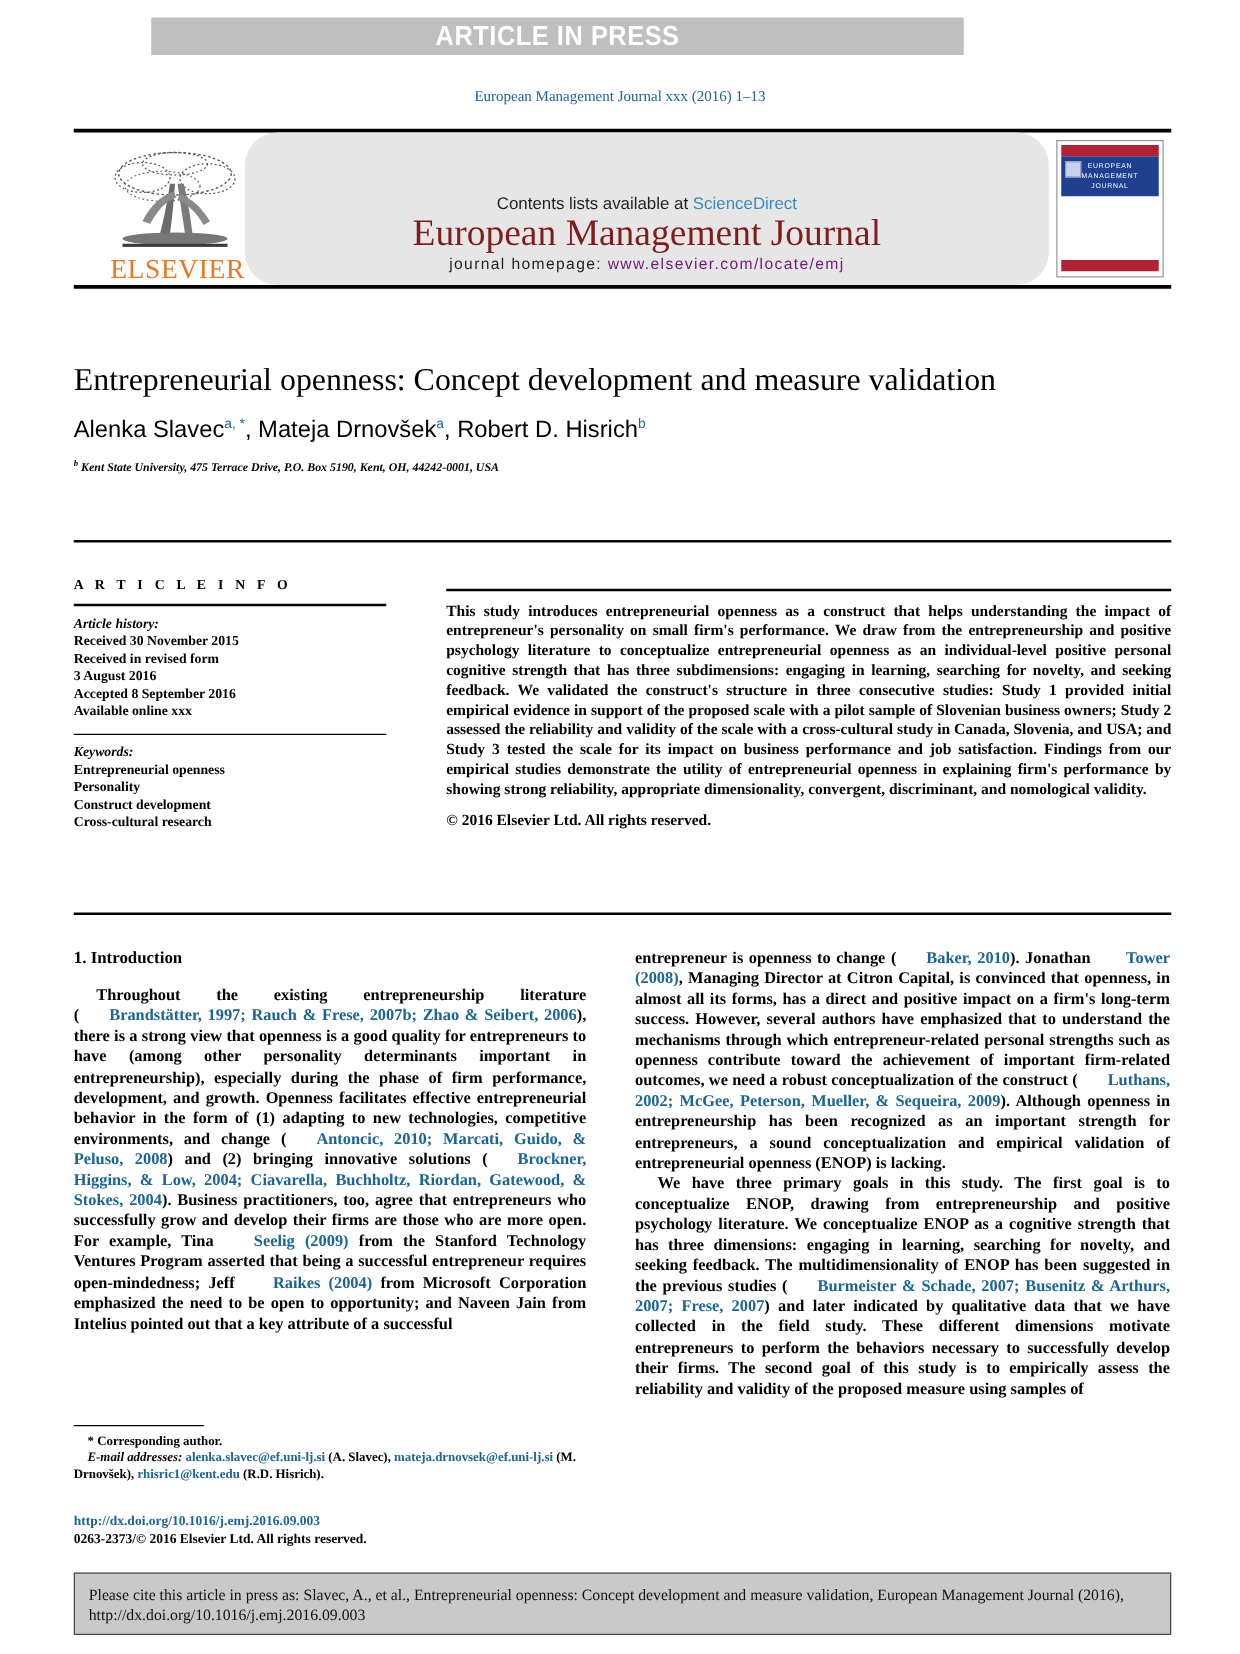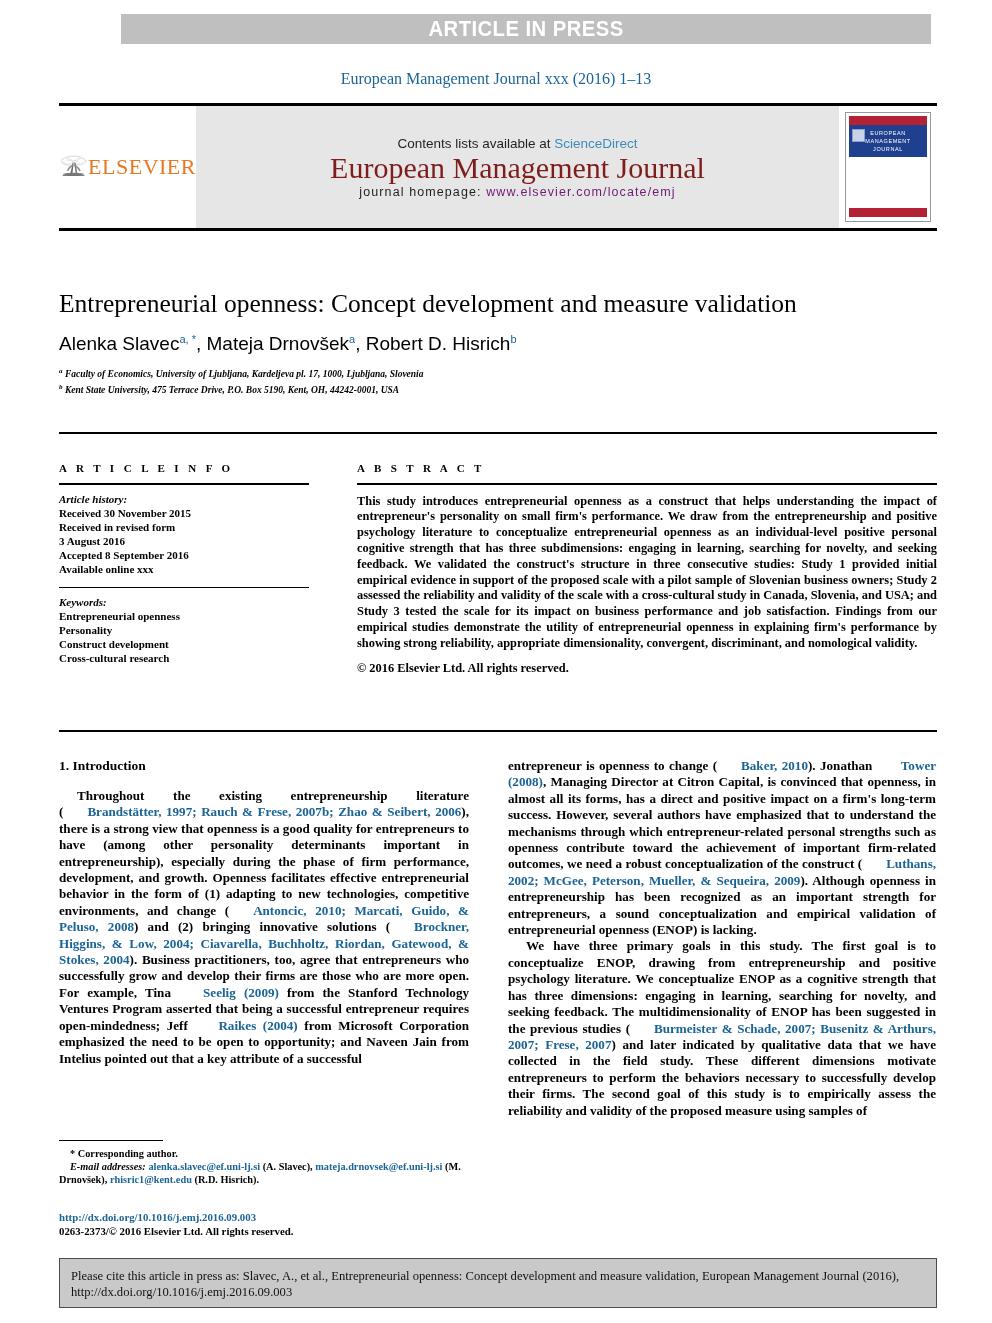--- a/index.html
+++ b/index.html
@@ -26,7 +26,7 @@
     position: absolute;
     left: 121px;
     top: 14px;
-    width: 810px;
+    width: 650px;
     height: 30px;
     background: #bfbfbf;
     display: flex;

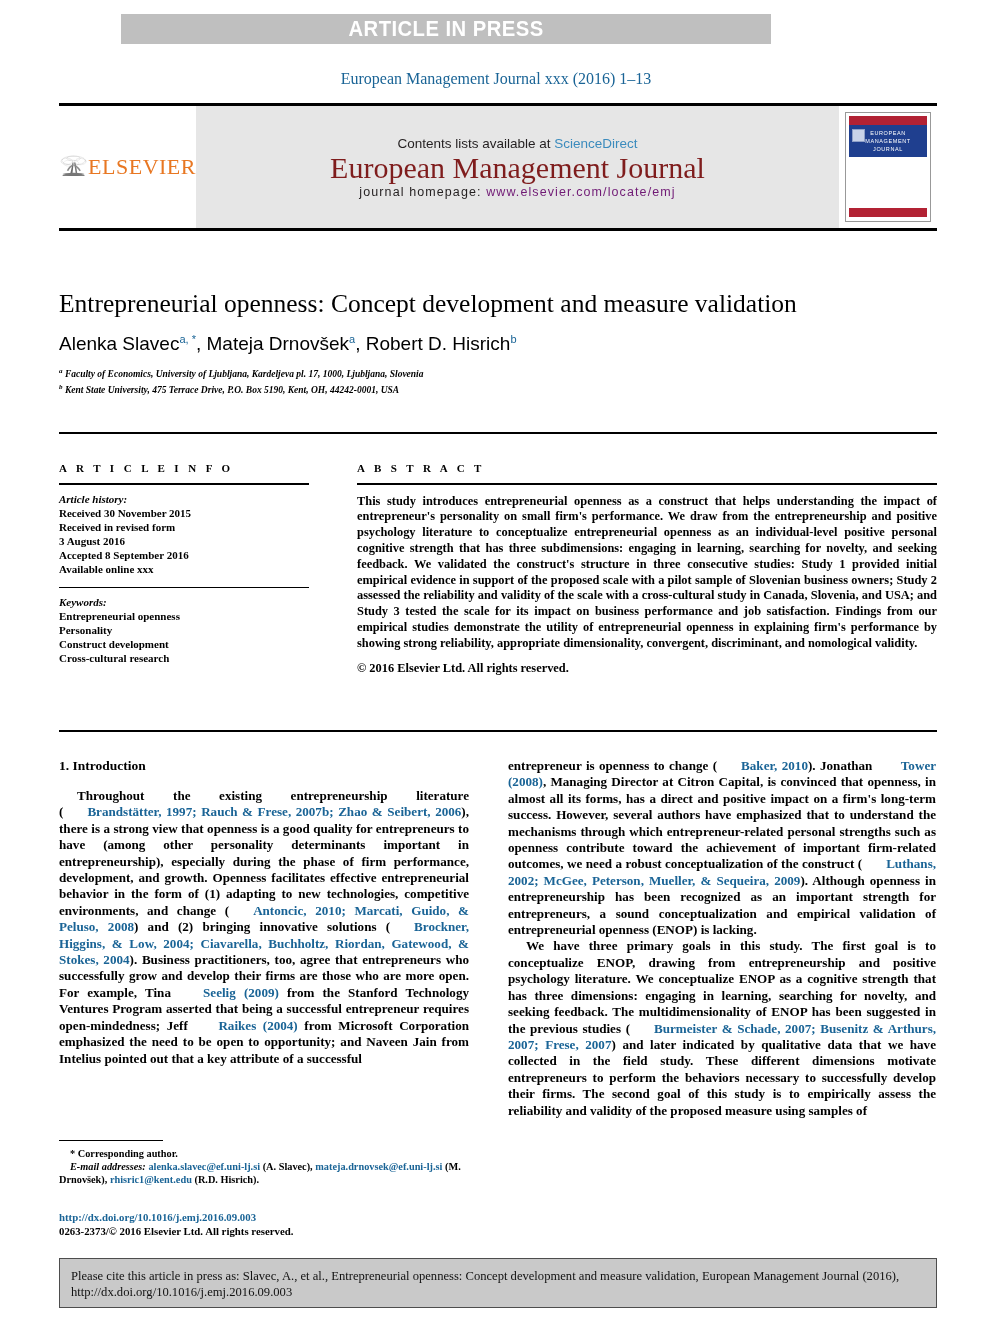--- a/index.html
+++ b/index.html
@@ -49,7 +49,7 @@
     top: 70px;
     width: 992px;
     text-align: center;
-    font-size: 16px;
+    font-size: 12px;
     color: #1a6496;
     font-family: "Liberation Serif", serif;
   }

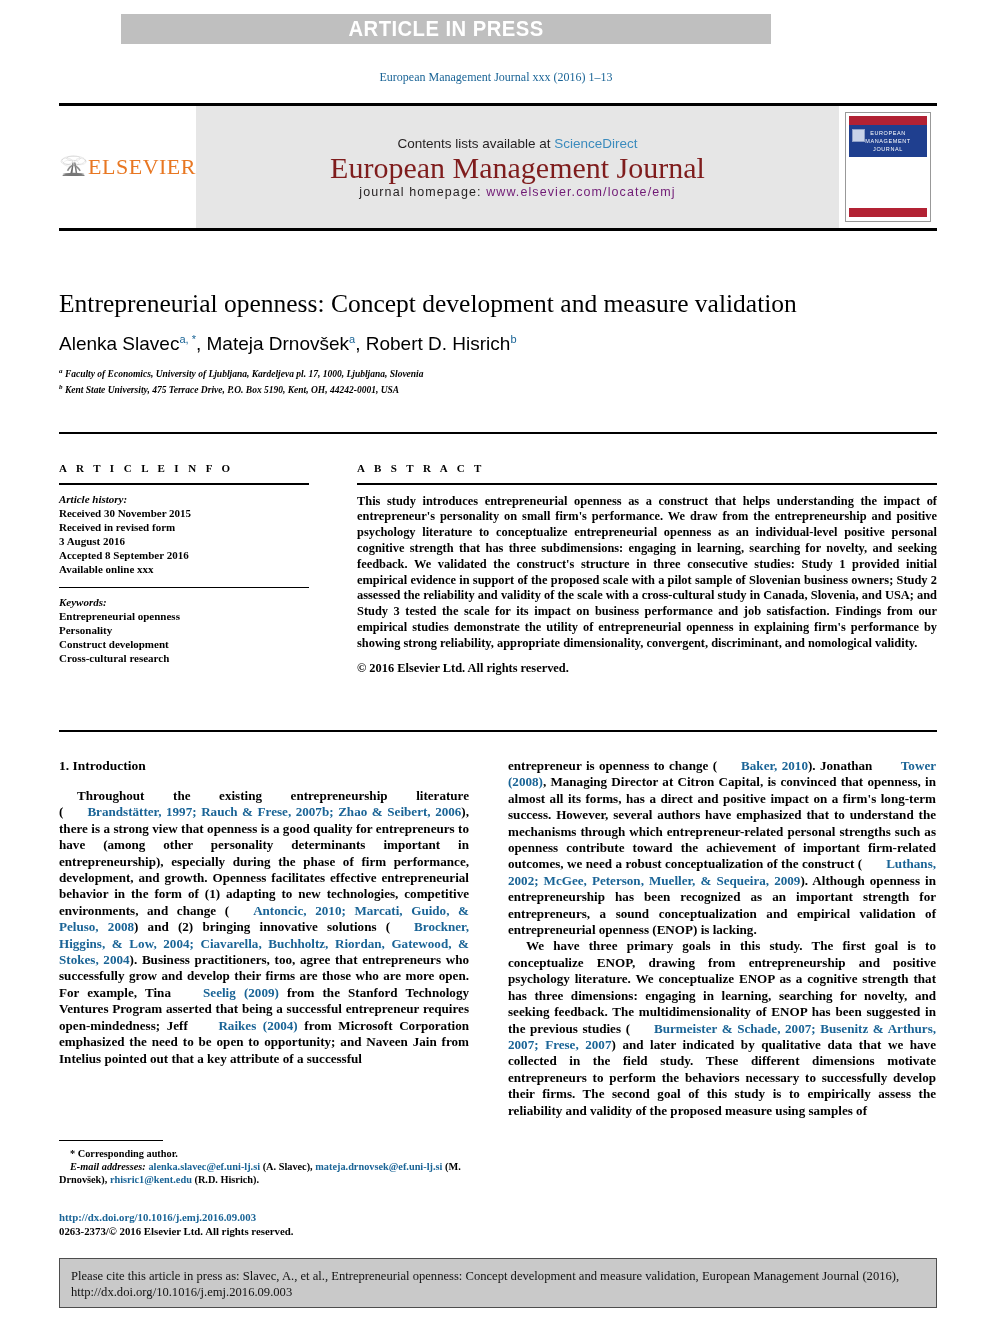--- a/index.html
+++ b/index.html
@@ -101,9 +101,10 @@
     display: flex;
     flex-direction: column;
     align-items: center;
-    justify-content: center;
+    justify-content: flex-end;
     padding: 10px 0 10px 0;
     box-sizing: border-box;
+    border-radius: 26px;
   }
   .contents-line {
     font-family: "Liberation Sans", sans-serif;

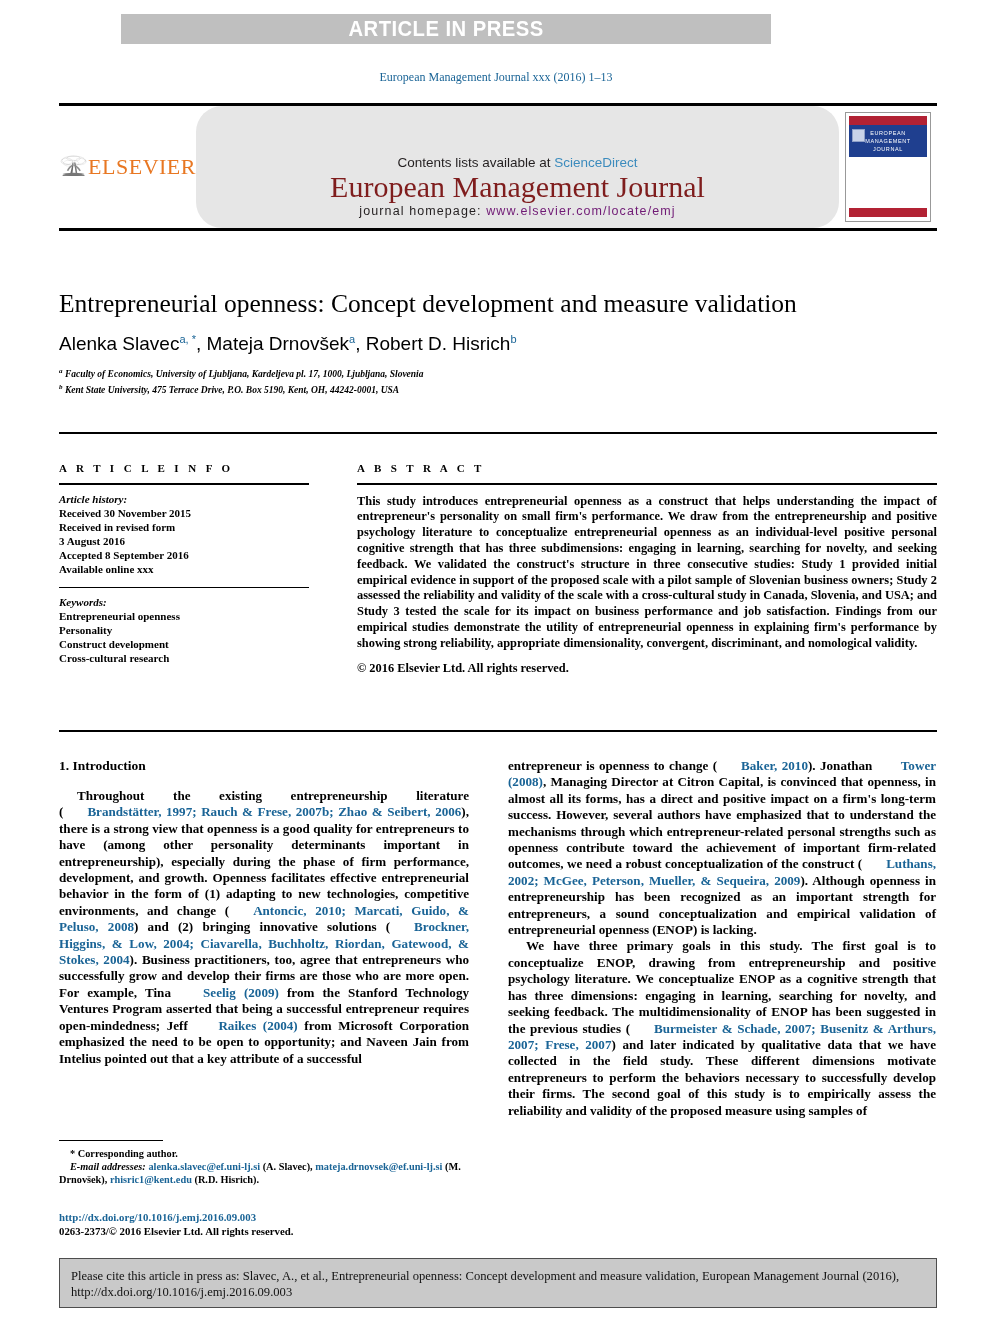--- a/index.html
+++ b/index.html
@@ -81,7 +81,8 @@
     width: 137px;
     flex: 0 0 137px;
     display: flex;
-    align-items: center;
+    flex-direction: column;
+    align-items: flex-end;
     justify-content: flex-end;
     padding-bottom: 2px;
     box-sizing: border-box;

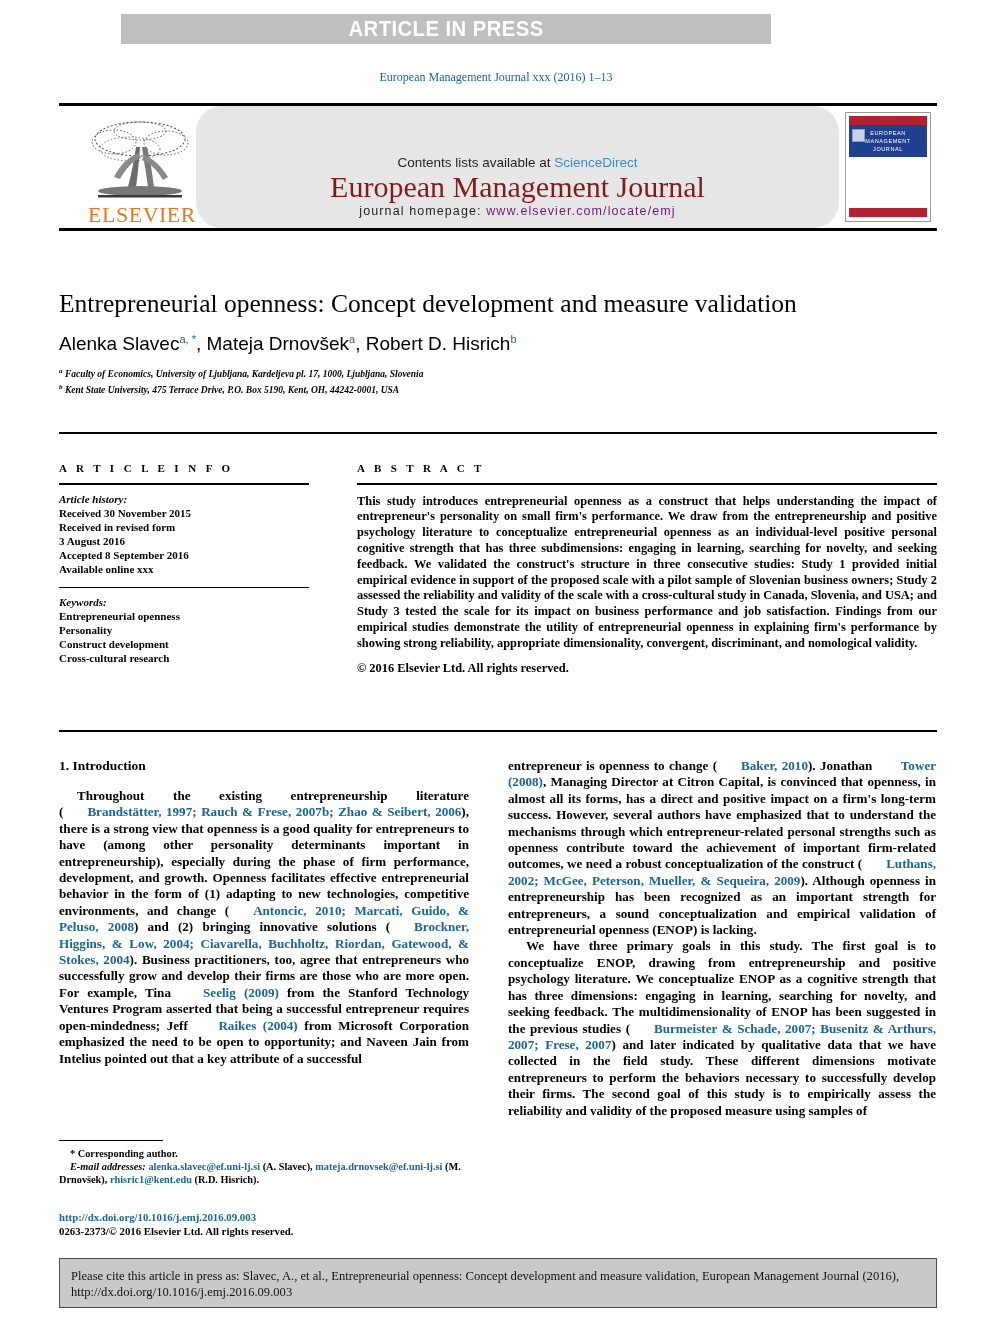--- a/index.html
+++ b/index.html
@@ -431,7 +431,6 @@
       <span>Alenka Slavec</span><sup>a, *</sup>, <span>Mateja Drnovšek</span><sup>a</sup>, <span>Robert D. Hisrich</span><sup>b</sup>
     </div>
     <div class="affils">
-      <div><sup>a</sup> <span>Faculty of Economics, University of Ljubljana, Kardeljeva pl. 17, 1000, Ljubljana, Slovenia</span></div>
       <div><sup>b</sup> <span>Kent State University, 475 Terrace Drive, P.O. Box 5190, Kent, OH, 44242-0001, USA</span></div>
     </div>
   </div>

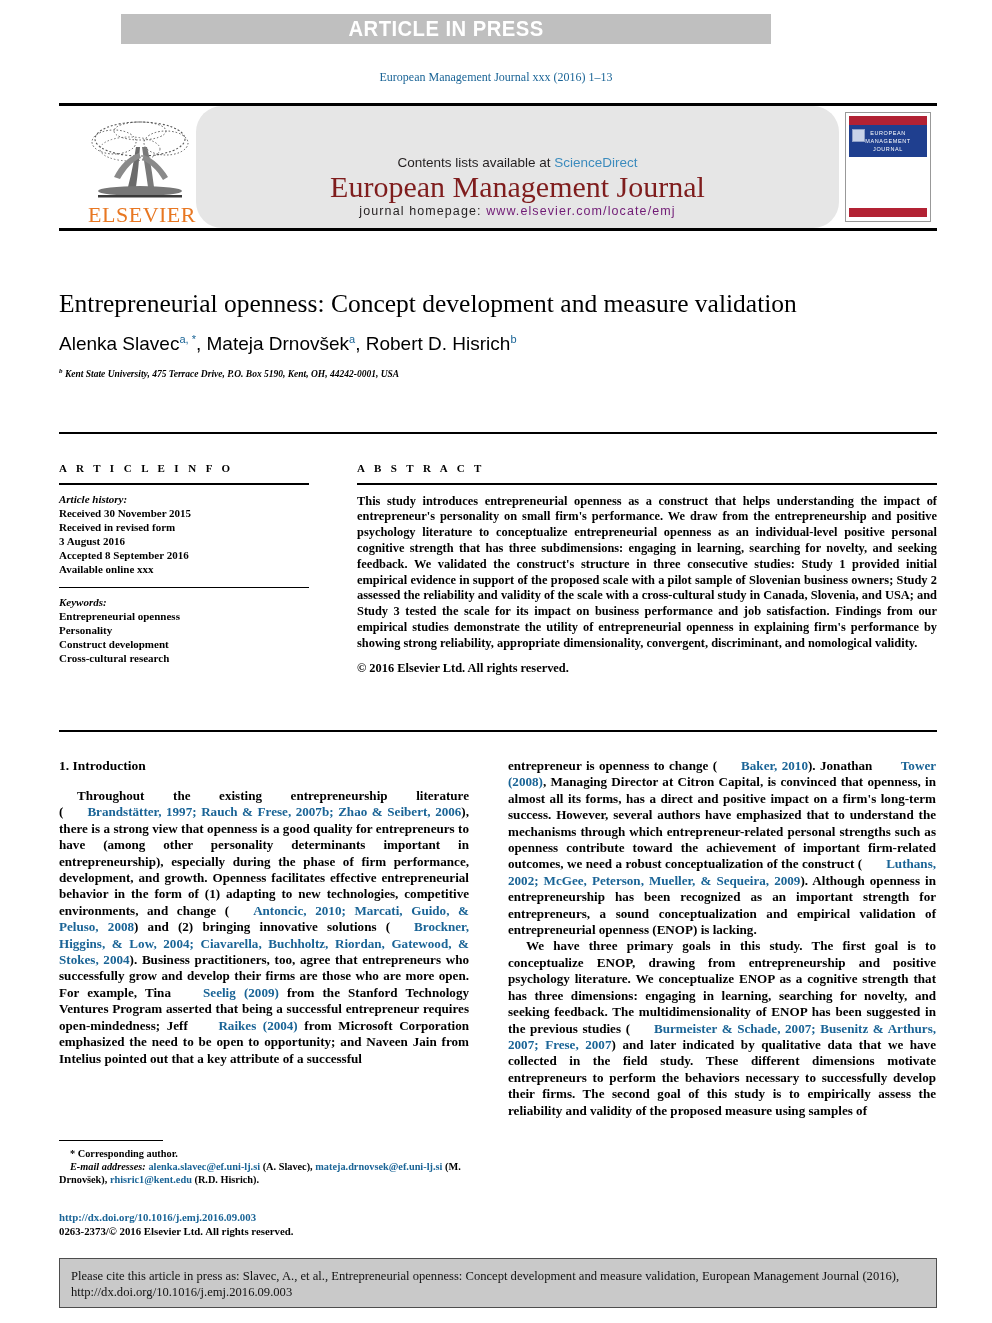--- a/index.html
+++ b/index.html
@@ -458,7 +458,6 @@
   </div>
 
   <div class="abs-col">
-    <div class="sec-head">A B S T R A C T</div>
     <div class="hr-thin"></div>
     <div class="abstract-text">This study introduces entrepreneurial openness as a construct that helps understanding the impact of entrepreneur's personality on small firm's performance. We draw from the entrepreneurship and positive psychology literature to conceptualize entrepreneurial openness as an individual-level positive personal cognitive strength that has three subdimensions: engaging in learning, searching for novelty, and seeking feedback. We validated the construct's structure in three consecutive studies: Study 1 provided initial empirical evidence in support of the proposed scale with a pilot sample of Slovenian business owners; Study 2 assessed the reliability and validity of the scale with a cross-cultural study in Canada, Slovenia, and USA; and Study 3 tested the scale for its impact on business performance and job satisfaction. Findings from our empirical studies demonstrate the utility of entrepreneurial openness in explaining firm's performance by showing strong reliability, appropriate dimensionality, convergent, discriminant, and nomological validity.</div>
     <div class="copyright">© 2016 Elsevier Ltd. All rights reserved.</div>

